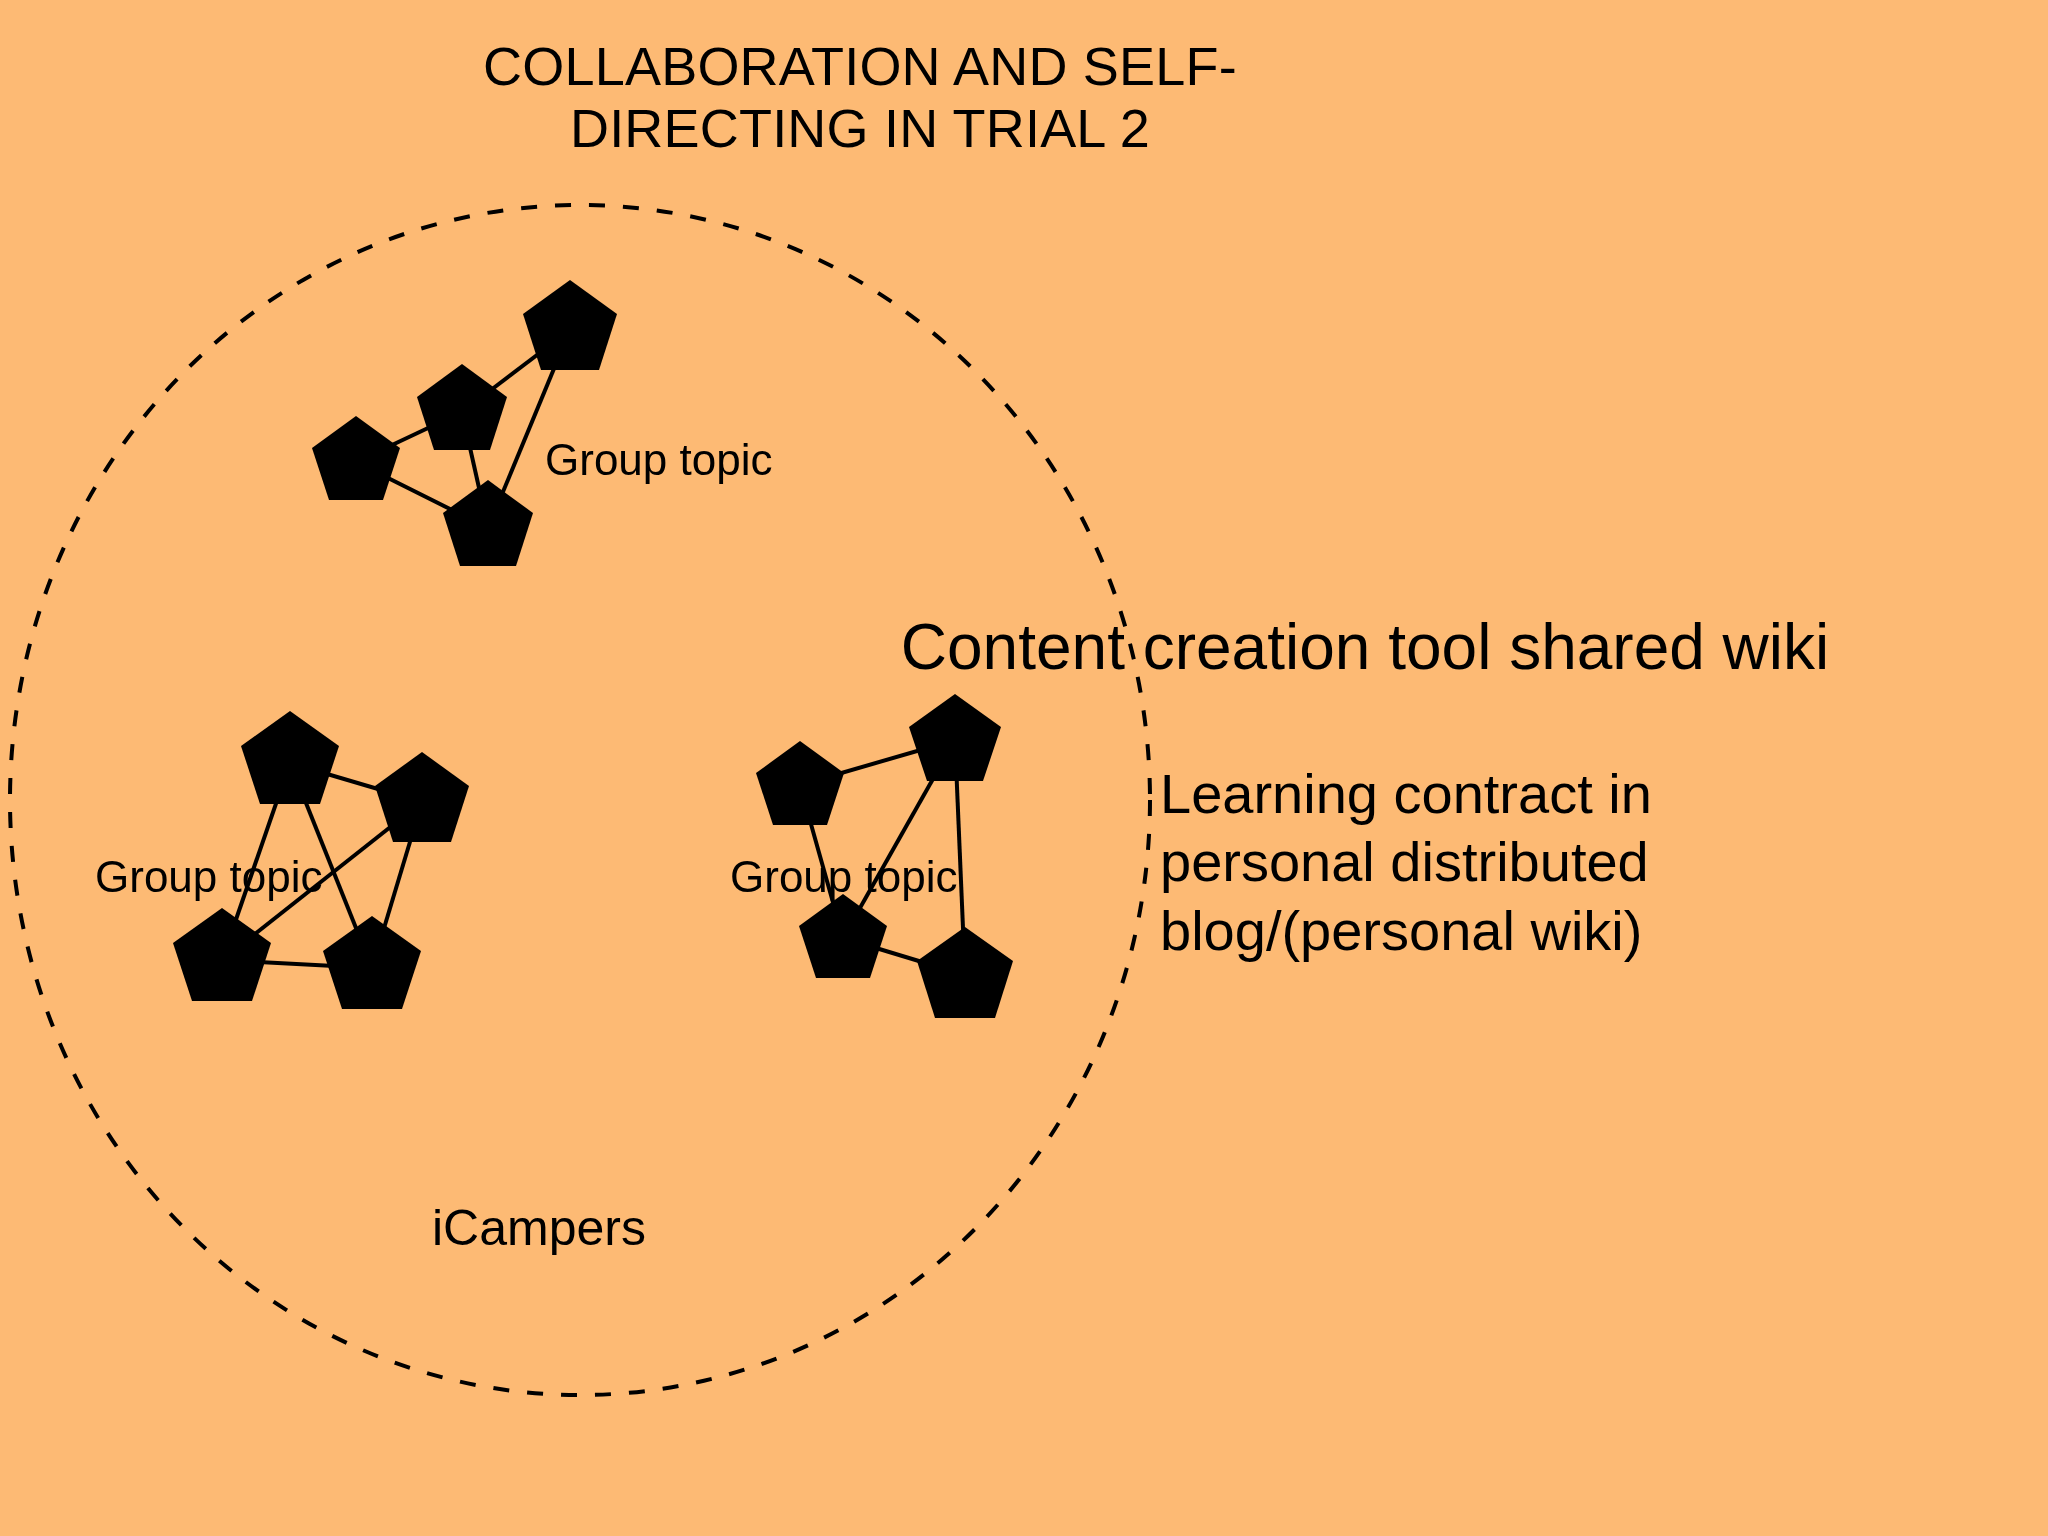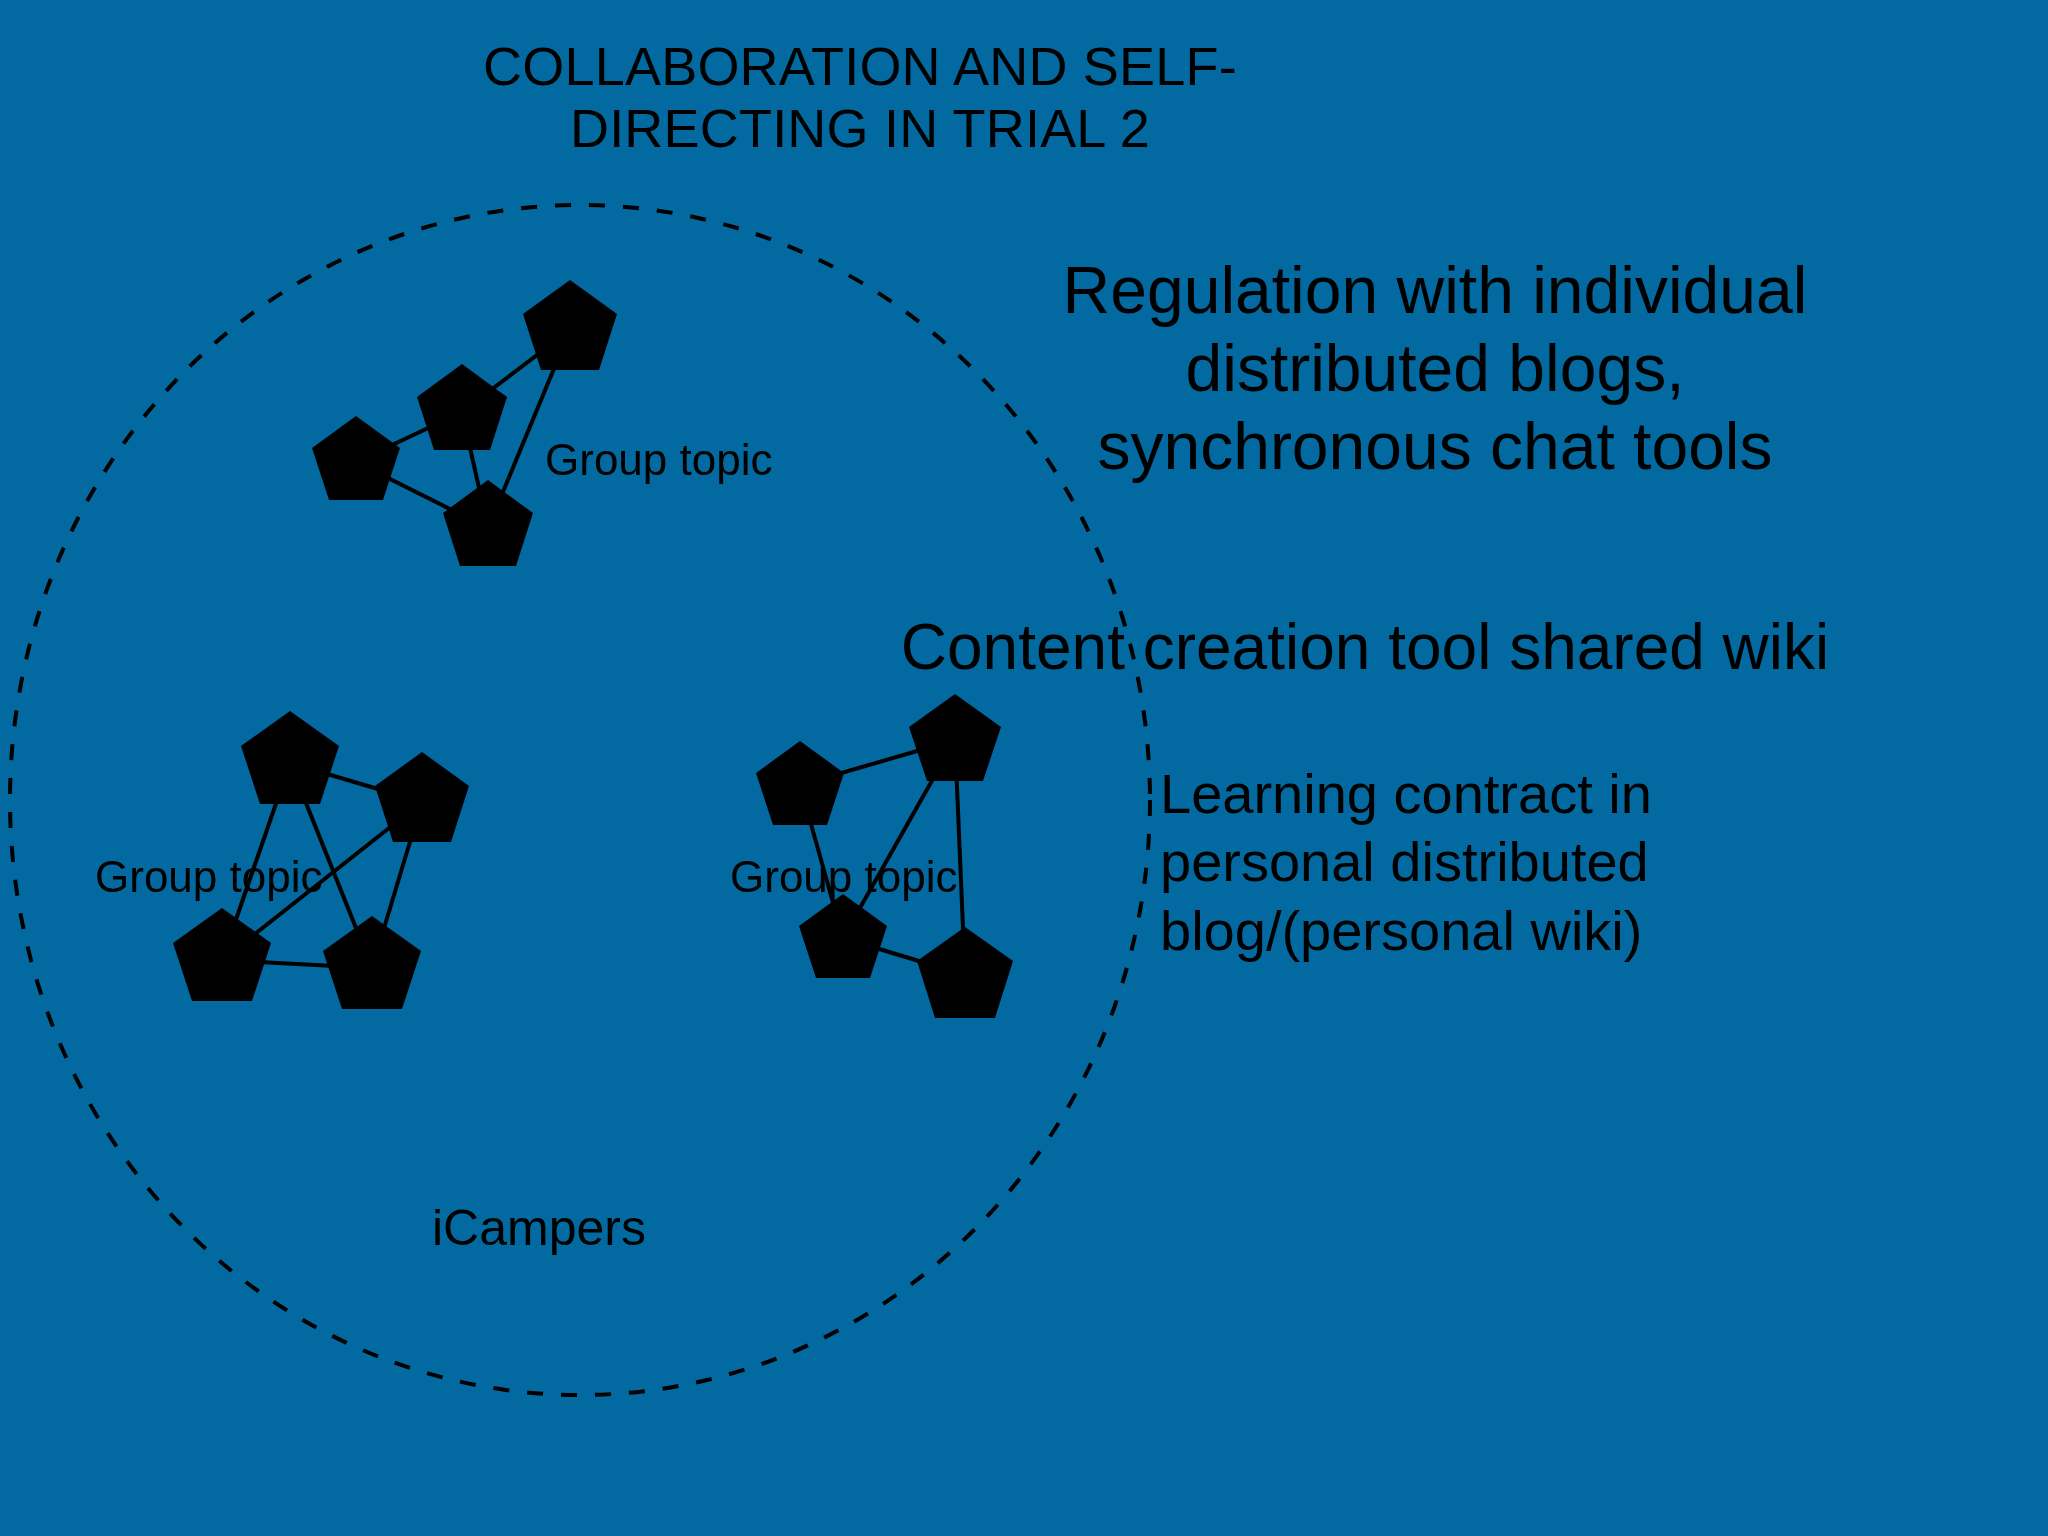--- a/index.html
+++ b/index.html
@@ -18,7 +18,7 @@
     position: relative;
     width: 2048px;
     height: 1536px;
-    background: #0369a1;
+    background: #fdba74;
   }
   
   #slide-title {

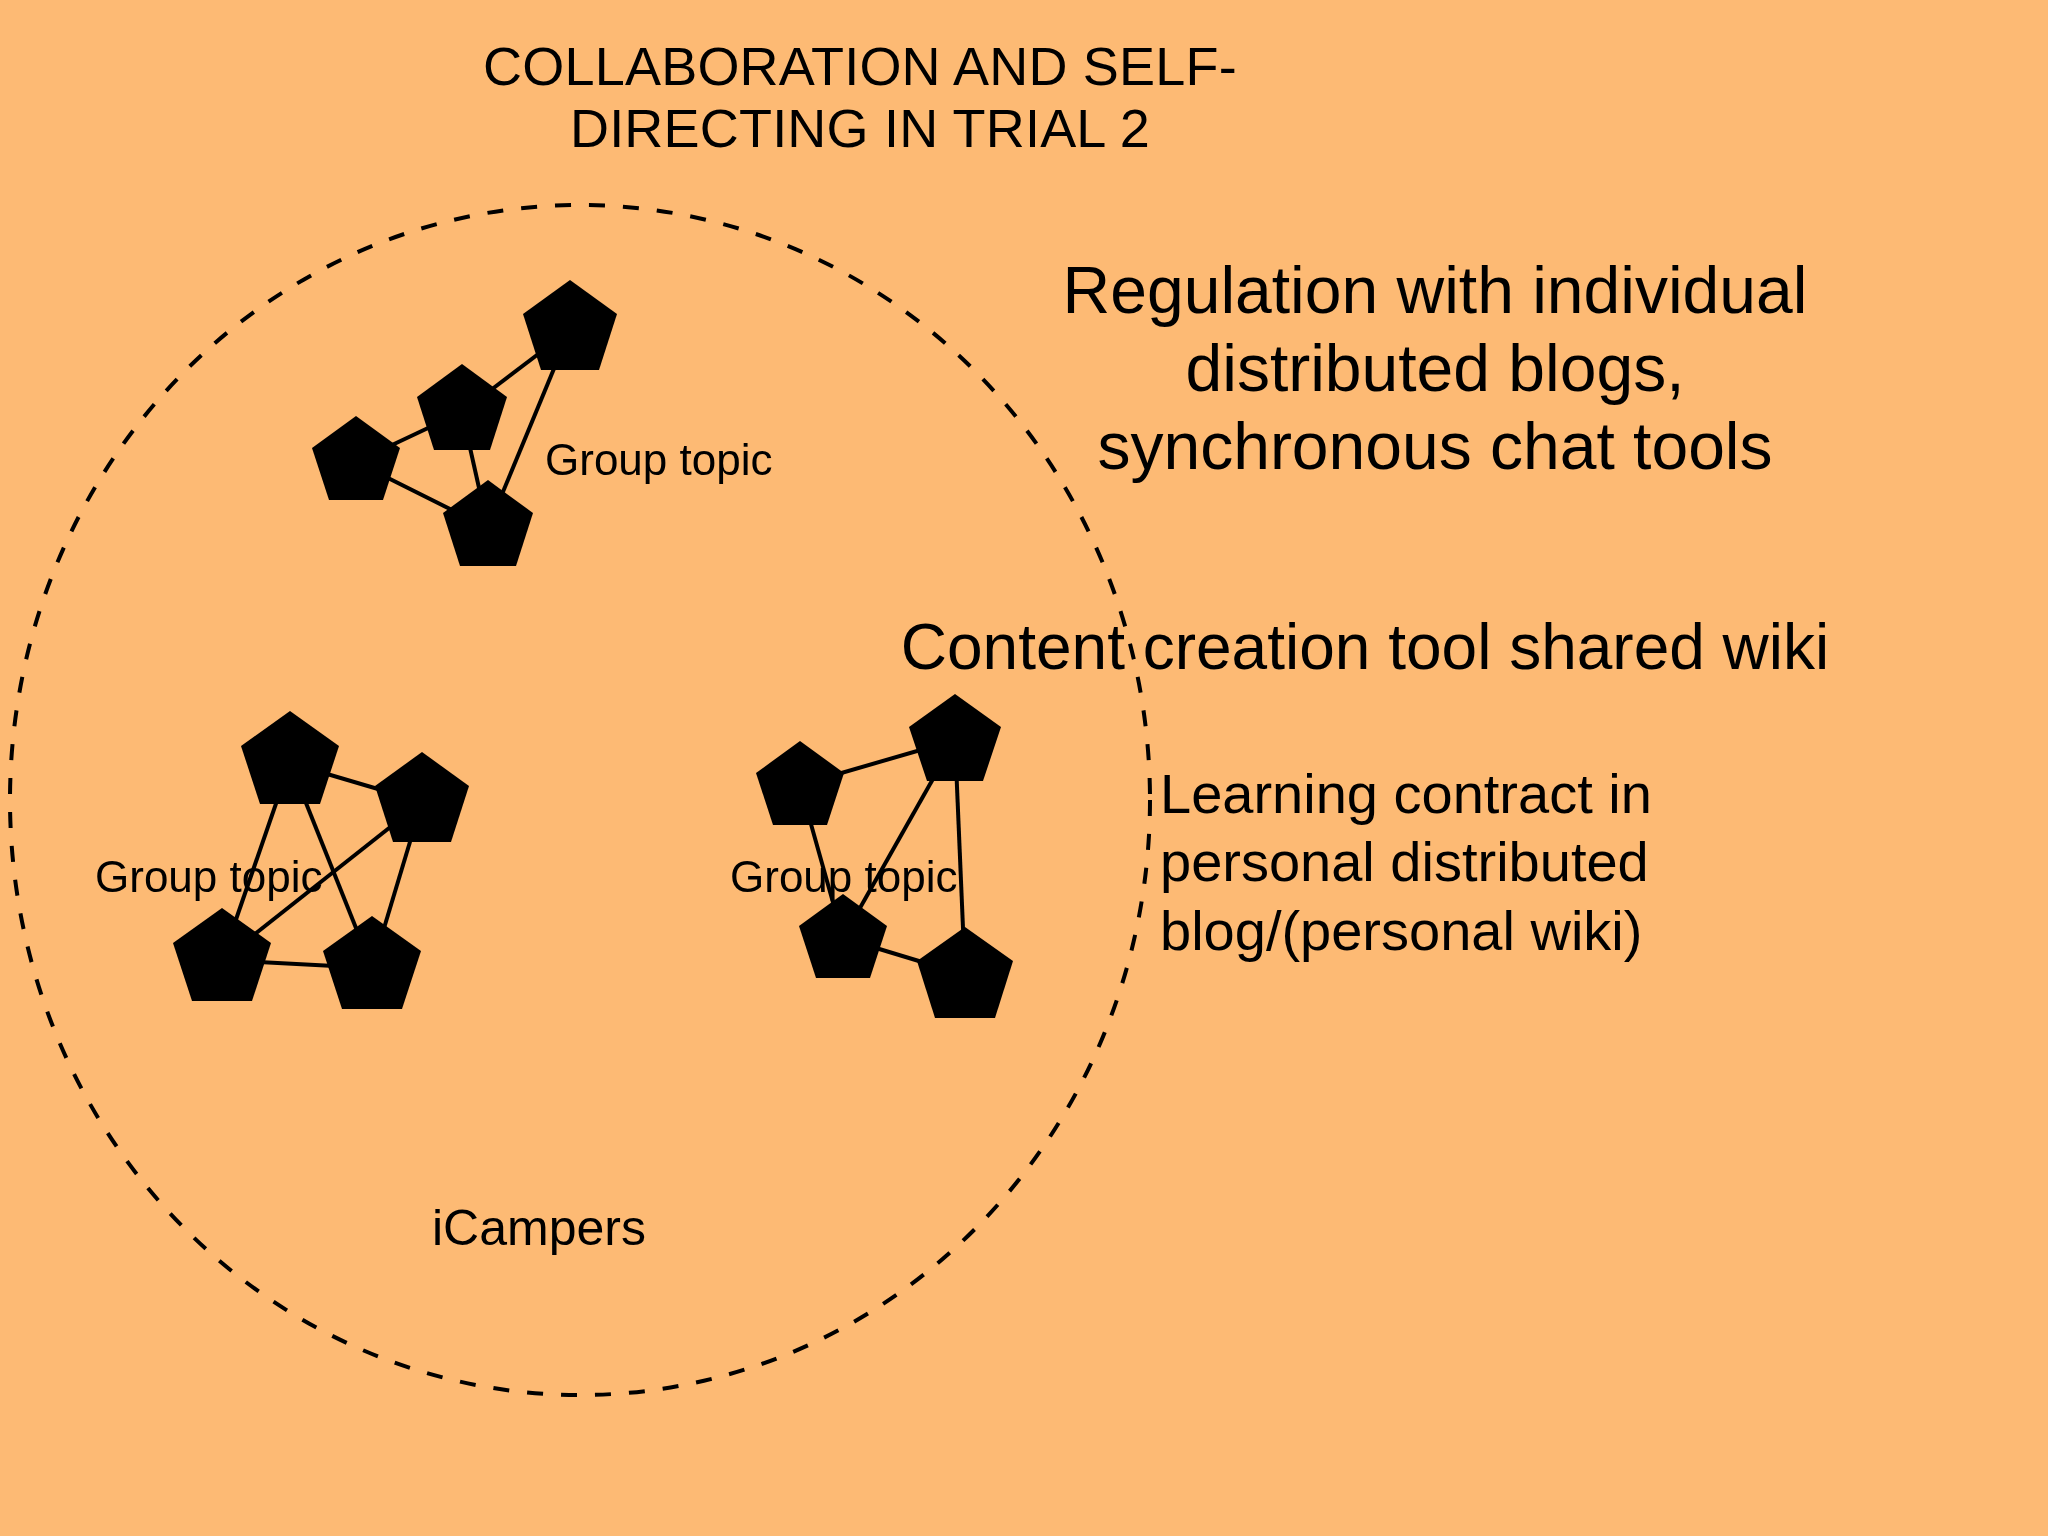--- a/index.html
+++ b/index.html
@@ -163,9 +163,6 @@
 
   <div class="graph-label" id="label-icampers">iCampers</div>
 
-  <div class="annotation" id="ann-regulation">Regulation with individual
-distributed blogs,
-synchronous chat tools</div>
 
   <div class="annotation" id="ann-content-creation">Content creation tool shared wiki</div>
 

